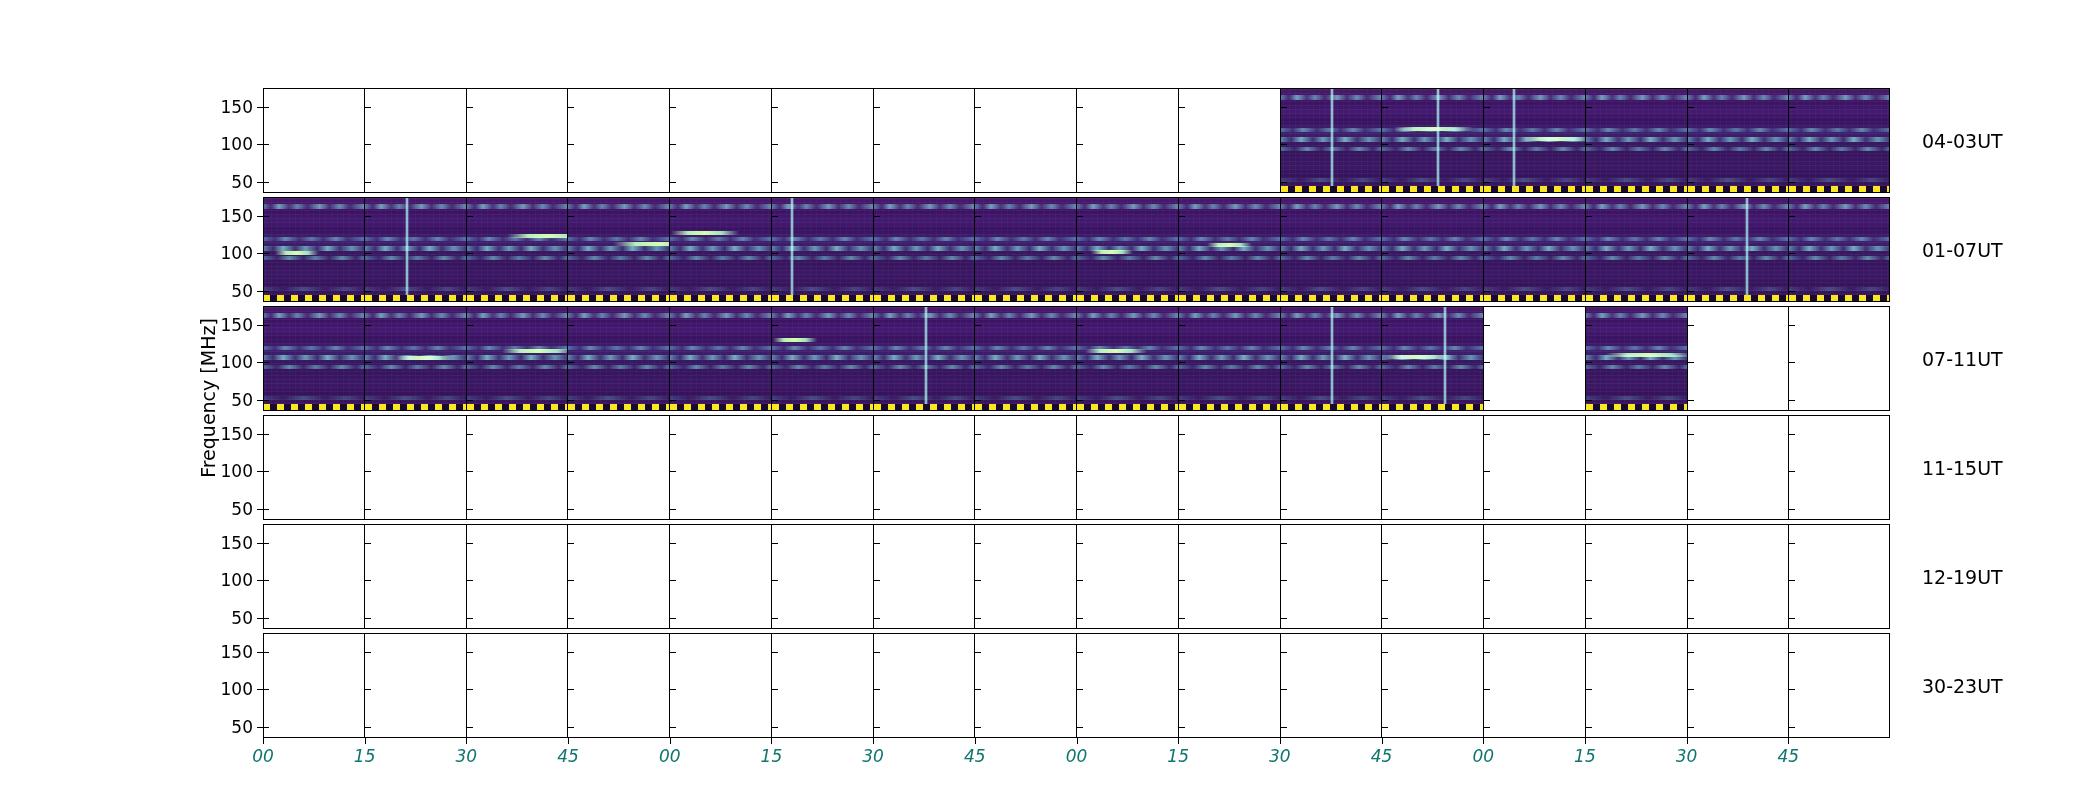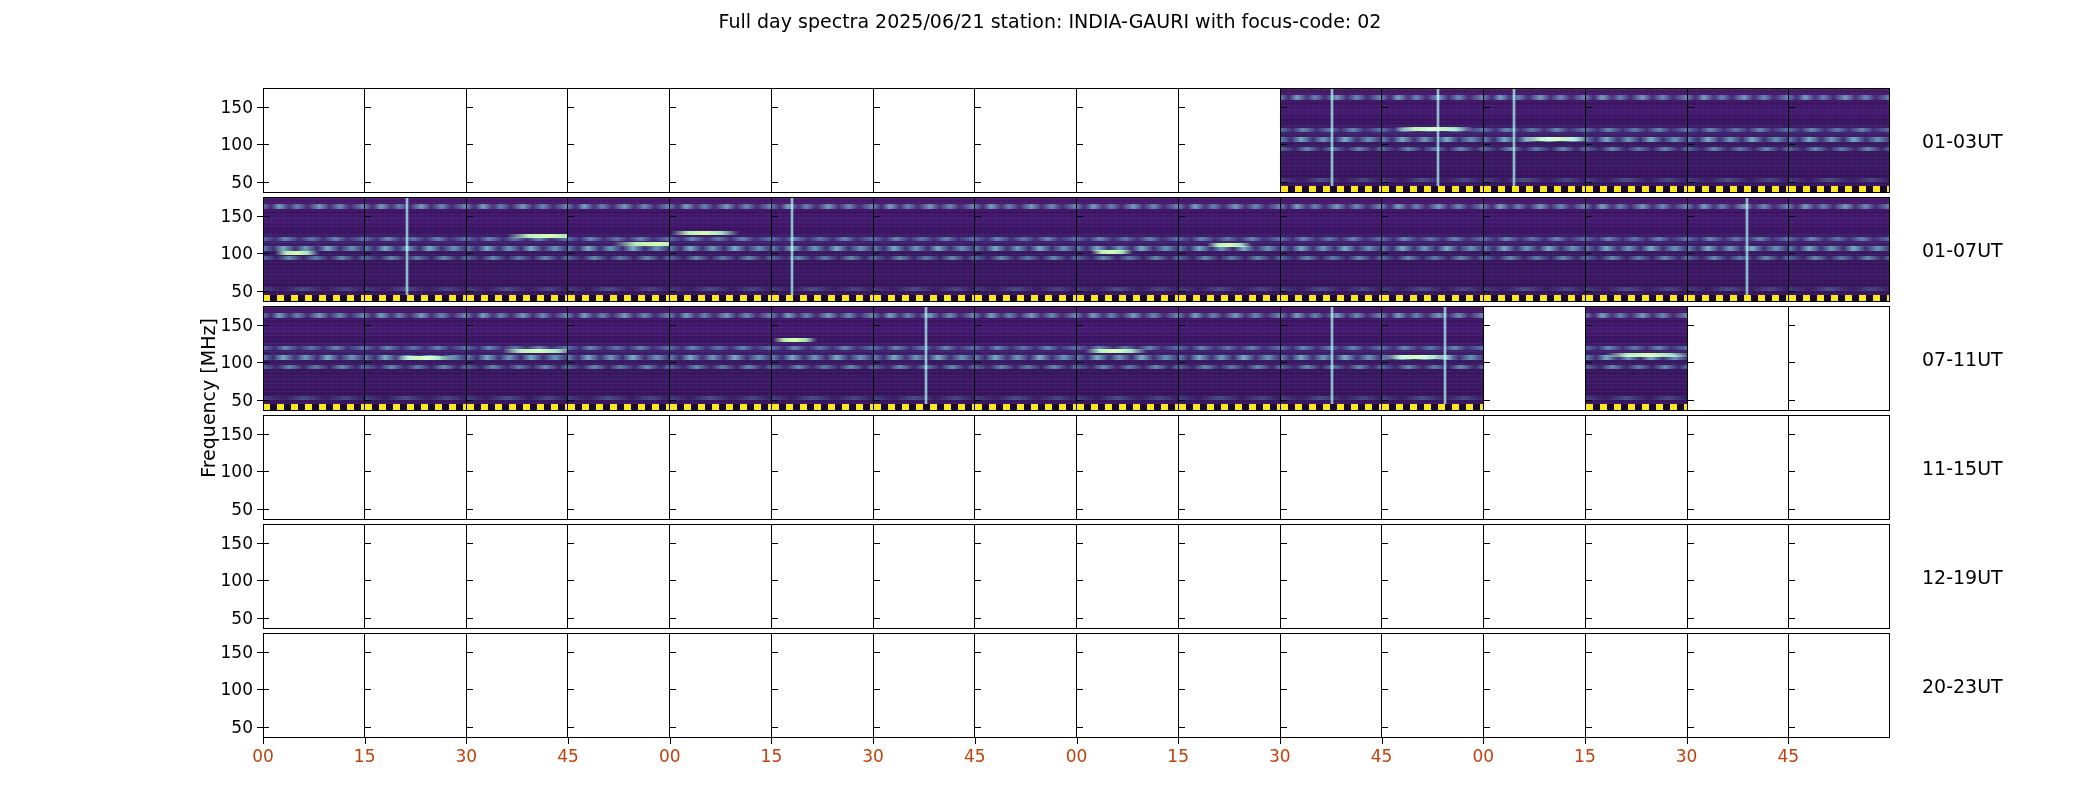--- a/index.html
+++ b/index.html
@@ -220,7 +220,6 @@
 
 <div id="figure">
 
-  <div id="title">Full day spectra 2025/06/21 station: INDIA-GAURI with focus-code: 02</div>
 
   <div id="ylabel">
     <span class="yl-inner">Frequency [MHz]</span>

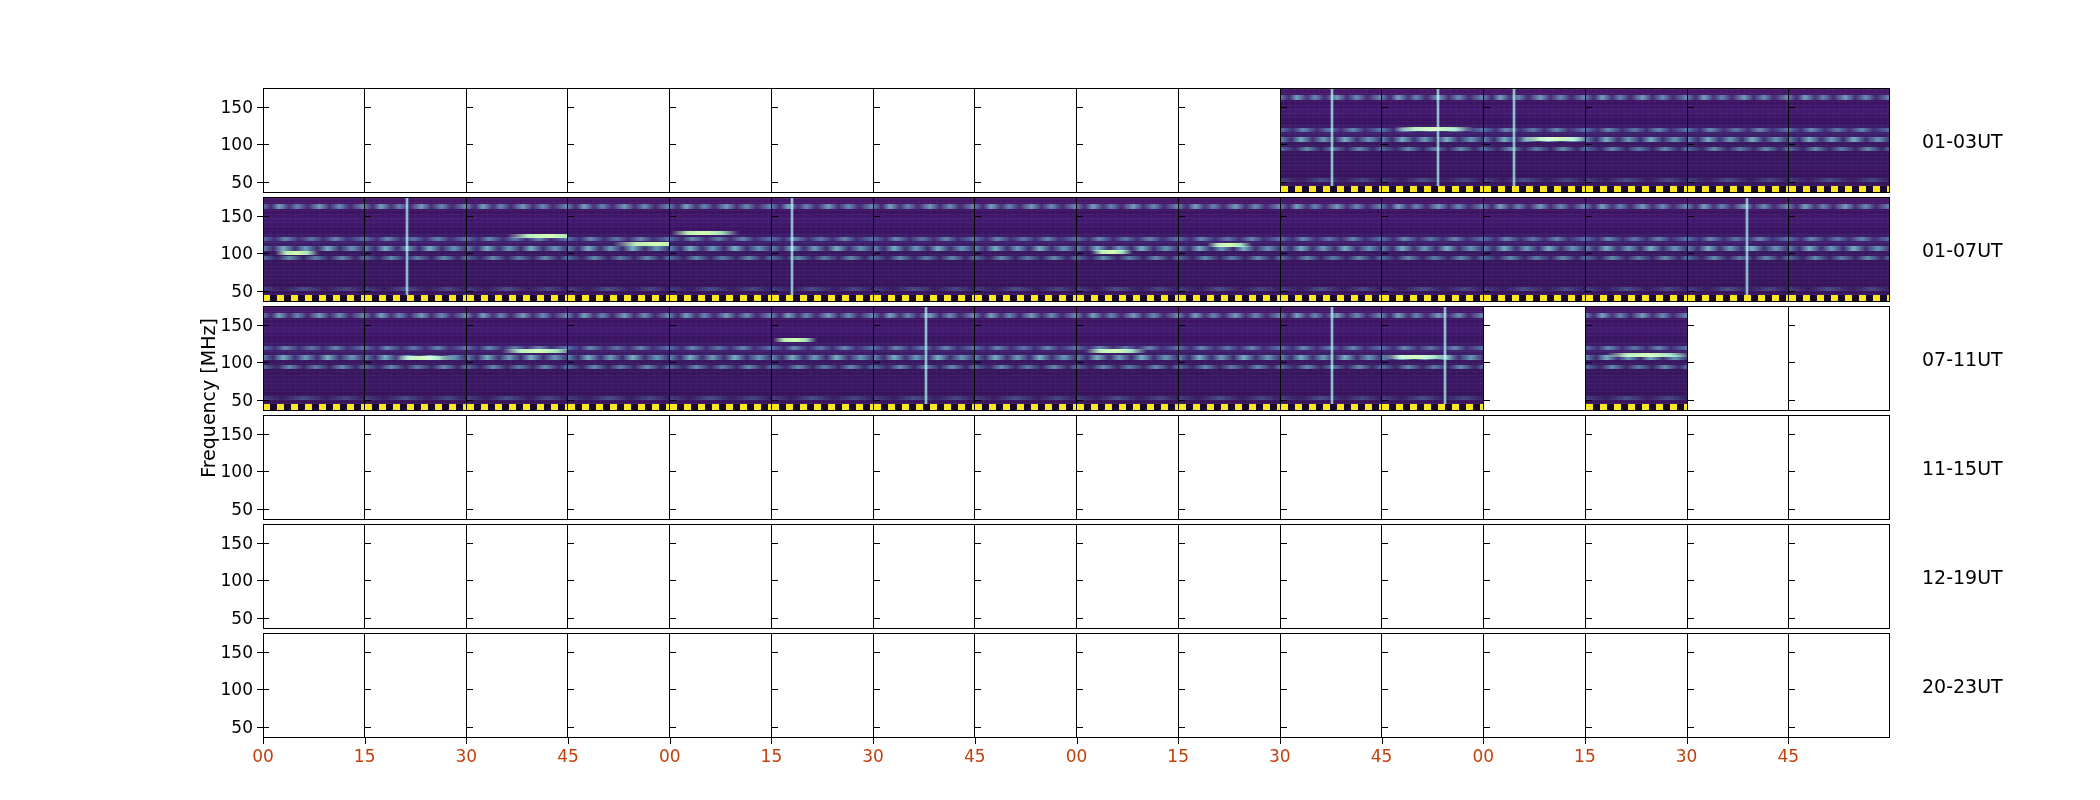--- a/index.html
+++ b/index.html
@@ -387,7 +387,7 @@
         <div class="ytick" style="top: 53.5714%;"></div>
         <div class="yticklabel" style="top: 17.8571%;">150</div>
         <div class="ytick" style="top: 17.8571%;"></div>
-        <div class="rowlabel">01-03UT</div>
+        <div class="rowlabel">04-03UT</div>
       </div>
       <div class="row" style="top: 197px; height: 105px;">
         <div class="panels">

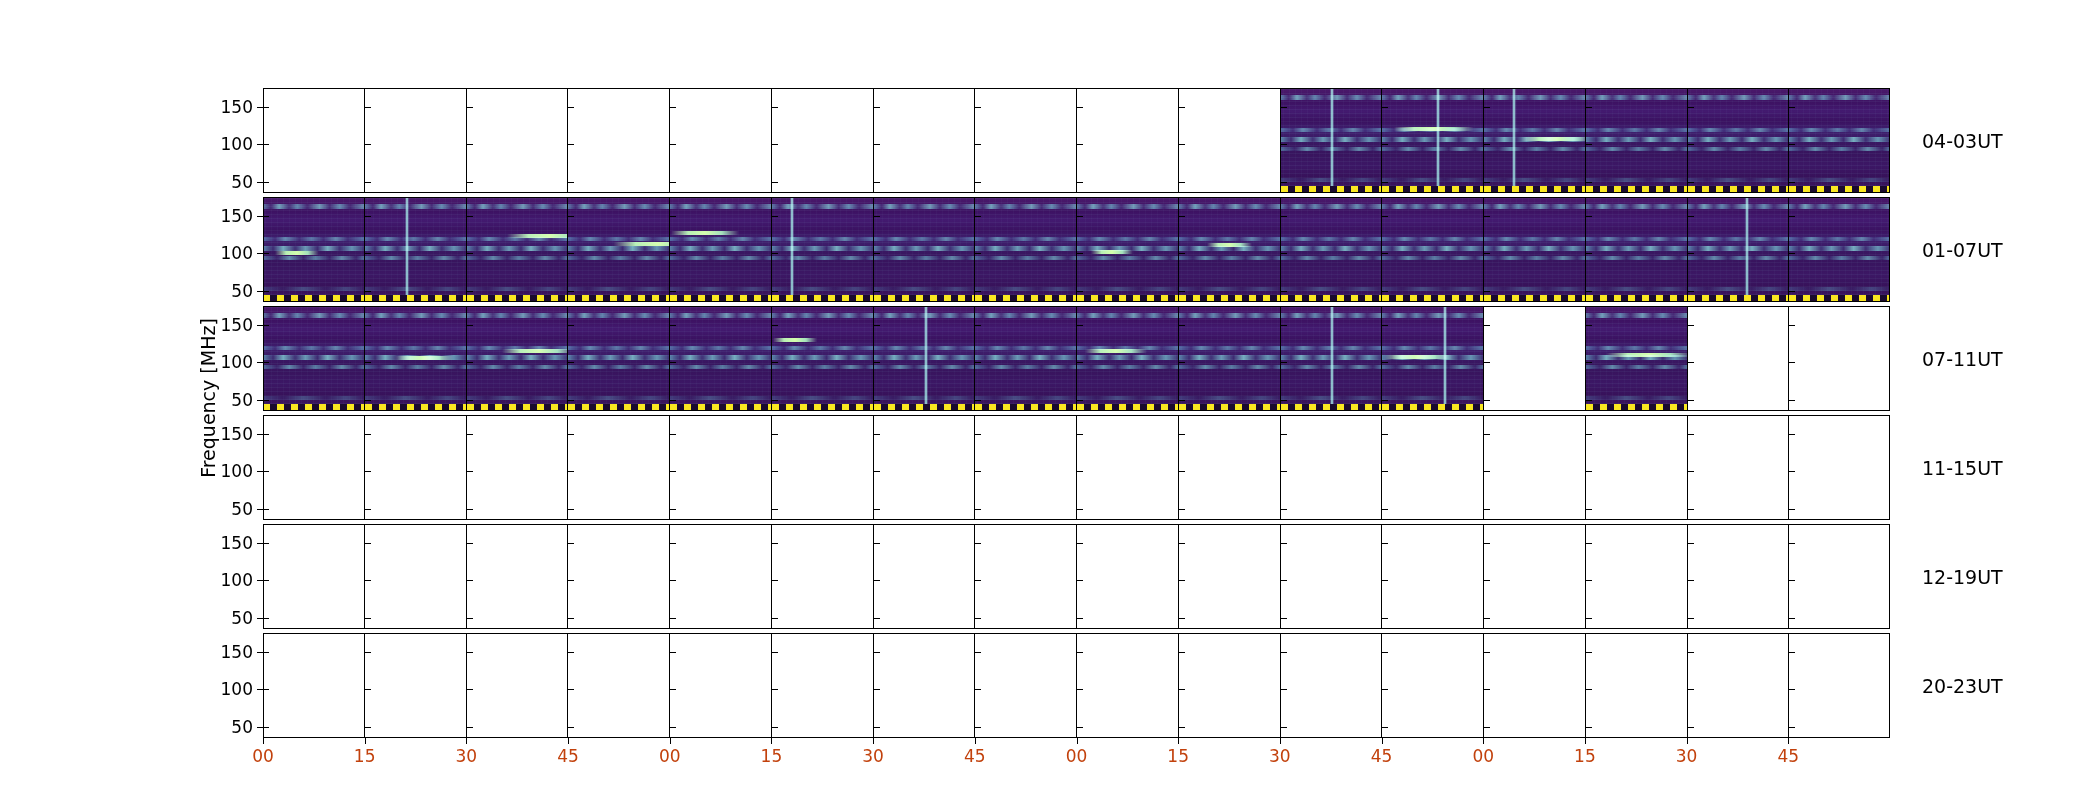--- a/index.html
+++ b/index.html
@@ -1184,7 +1184,7 @@
         <div class="ytick" style="top: 53.5714%;"></div>
         <div class="yticklabel" style="top: 17.8571%;">150</div>
         <div class="ytick" style="top: 17.8571%;"></div>
-        <div class="rowlabel">20-23UT</div>
+        <div class="rowlabel">30-23UT</div>
         <div class="xtick" style="left: 0%;"></div>
         <div class="xtick" style="left: 6.25%;"></div>
         <div class="xtick" style="left: 12.5%;"></div>

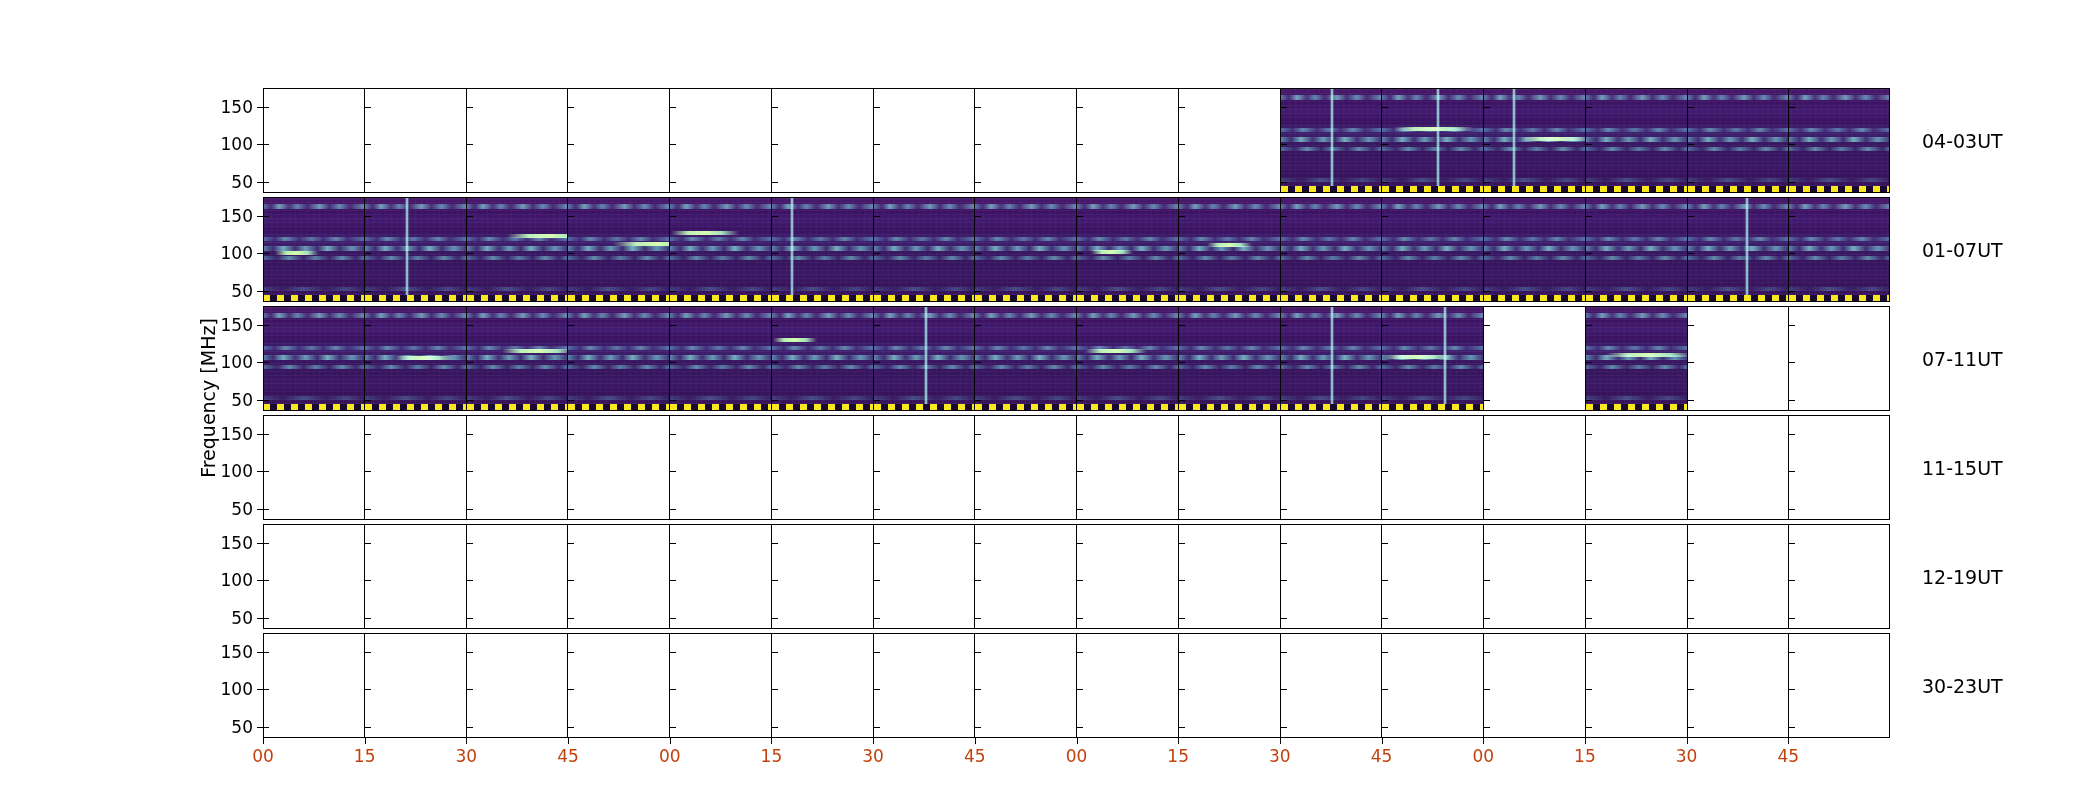--- a/index.html
+++ b/index.html
@@ -205,7 +205,7 @@
   .xticklabel{
     position:absolute;top:8px;
     transform:translateX(-50%);
-    font-size:17px;color:#c2410c;white-space:nowrap;
+    font-size:17px;color:#0f766e;white-space:nowrap;font-style:italic;
   }
   .rowlabel{
     position:absolute;

